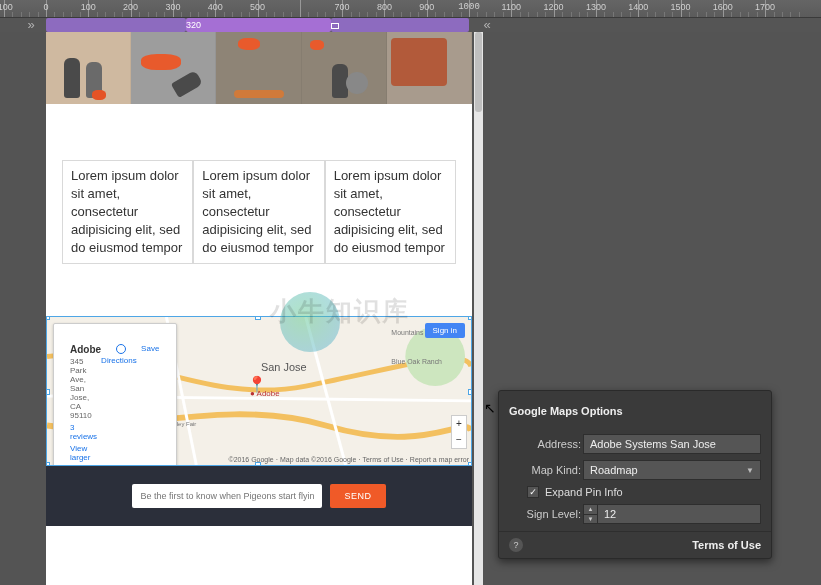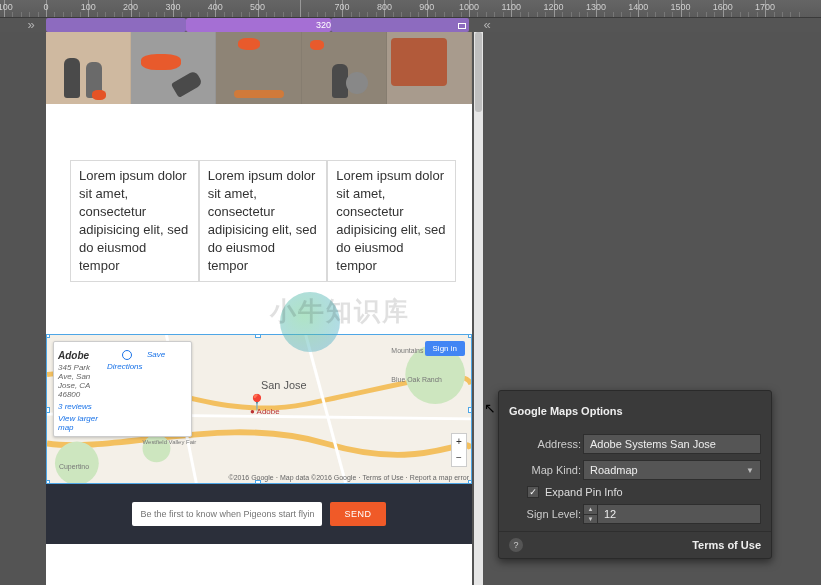--- a/index.html
+++ b/index.html
@@ -348,7 +348,7 @@
     <div class="tick minor" style="left: 452.08px;"></div>
     <div class="tick minor" style="left: 460.54px;"></div>
     <div class="tick" style="left: 469px;"></div>
-    <div class="lbl" style="left: 469px;">1000</div>
+    <div class="lbl" style="left: 469px; font-family: Liberation Mono, monospace;">1000</div>
     <div class="tick minor" style="left: 477.46px;"></div>
     <div class="tick minor" style="left: 485.92px;"></div>
     <div class="tick minor" style="left: 494.38px;"></div>

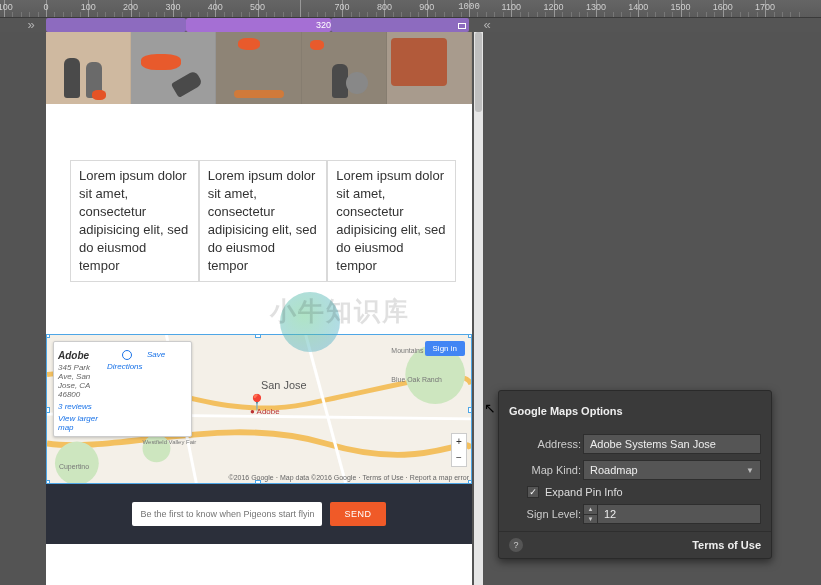--- a/index.html
+++ b/index.html
@@ -59,7 +59,7 @@
   .bp3 { left:331px; width:138px; background:#8d6bbf; }
   .bp-bar span{
     color:#fff; font-size:9px; line-height:14px;
-    display:block; text-align:right;
+    display:block; text-align:left;
   }
   .bp-bar .ic {
     display:inline-block; width:8px; height:6px;

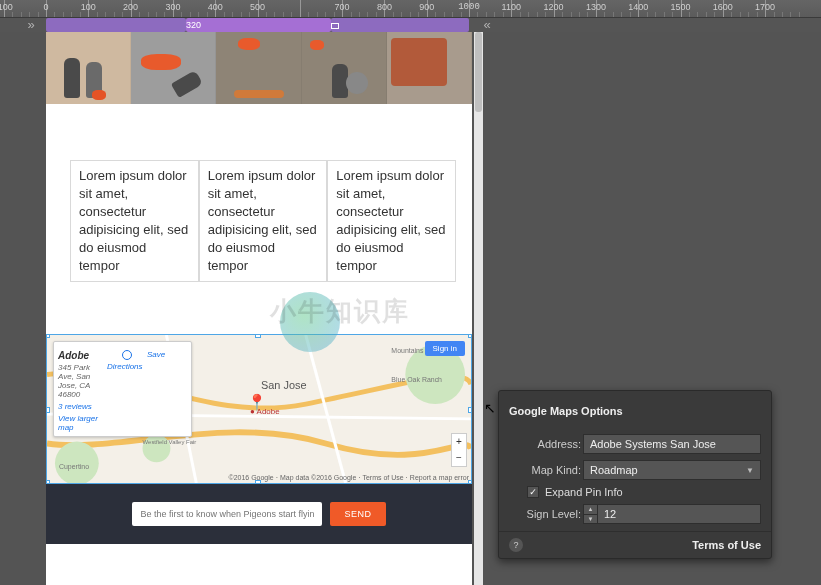--- a/index.html
+++ b/index.html
@@ -132,7 +132,7 @@
 
   .gap { height:48px; background:#fff;}
 
-  .cols { display:flex; gap:0; padding:8px 16px;margin-left:8px; }
+  .cols { display:flex; gap:0; padding:8px 16px; }
   .cols .cell {
     flex:1; border:1px solid #d9d9d9;
     padding:6px 8px;

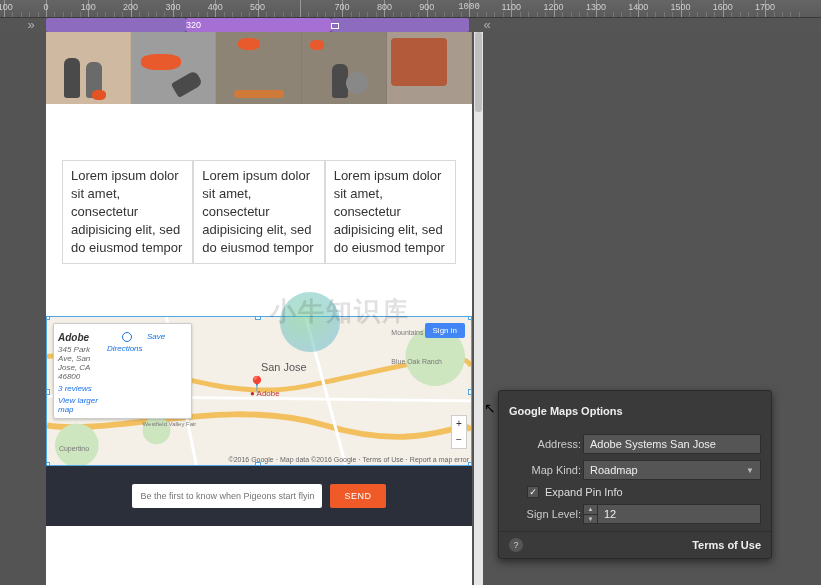--- a/index.html
+++ b/index.html
@@ -153,12 +153,11 @@
   .roads svg{width:100%; height:100%;}
   .infobox{
     position:absolute; left:6px; top:6px;
-    width:139px;
+    width:124px;
     background:#fff; border:1px solid #ccc;
-    border-radius:2px; padding:4px;
+    border-radius:2px; padding:16px;
     font-size:8px; color:#444;
     box-shadow:0 1px 3px rgba(0,0,0,0.2);
-    font-style:italic;
   }
   .infobox .title{font-size:10px; font-weight:bold; color:#333;}
   .infobox .addr{color:#666; margin-top:2px;}

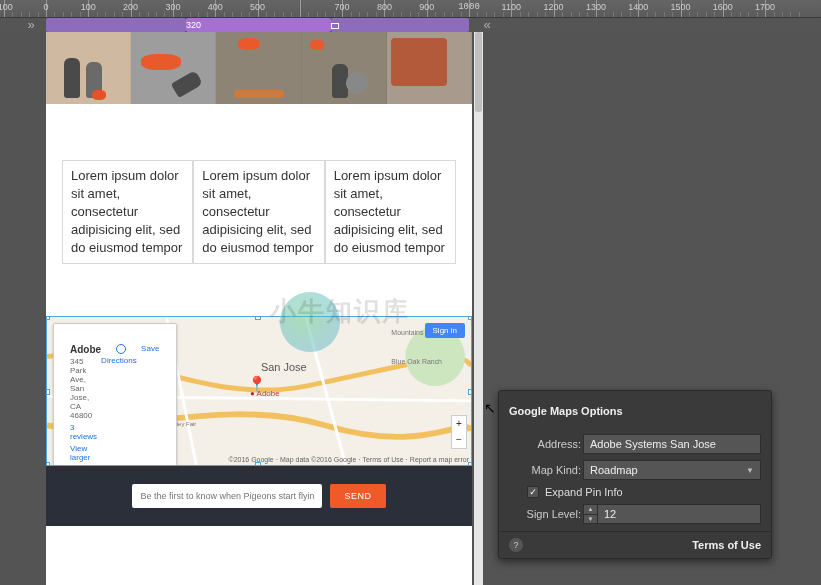--- a/index.html
+++ b/index.html
@@ -474,7 +474,7 @@
         <div class="row" style="justify-content:space-between; padding:0;">
           <div>
             <div class="title">Adobe</div>
-            <div class="addr">345 Park Ave, San Jose, CA 46800</div>
+            <div class="addr">345 Park Ave, San Jose, CA 95110</div>
             <div class="lnk" style="margin-top:3px;">3 reviews</div>
             <div class="lnk" style="margin-top:3px;">View larger map</div>
           </div>

